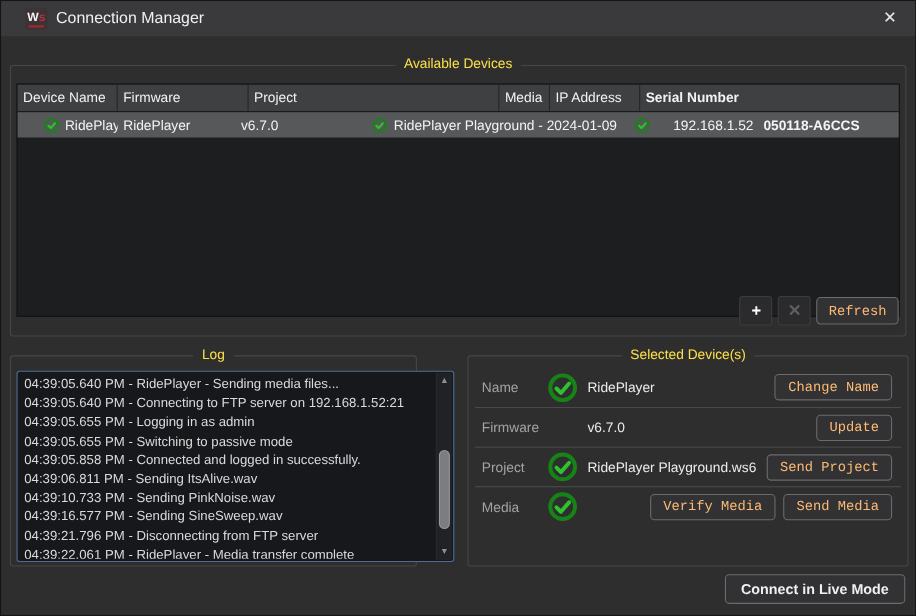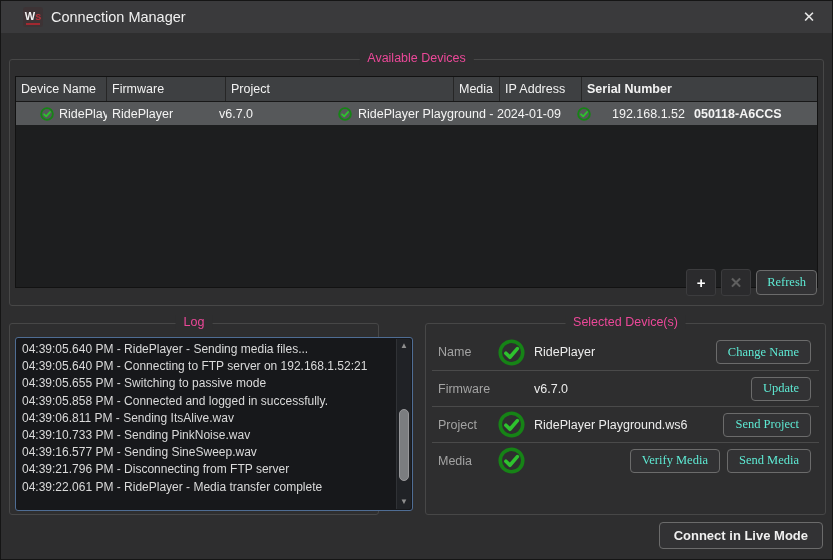--- a/index.html
+++ b/index.html
@@ -31,7 +31,7 @@
   .groupbox { position:absolute; border:1px solid #474747; border-radius:3px; }
   .legend {
     position:absolute; top:-9px; left:50%; transform:translateX(-50%);
-    background:#2e2e2f; padding:0 8px; font-size:12.5px; color:#ec4899; white-space:nowrap;
+    background:#2e2e2f; padding:0 8px; font-size:12.5px; color:#fde047; white-space:nowrap;
   }
   #grp-devices { left:8px; top:58px; width:815px; height:247px; }
   #grp-log      { left:8px; top:322px; width:370px; height:192px; }

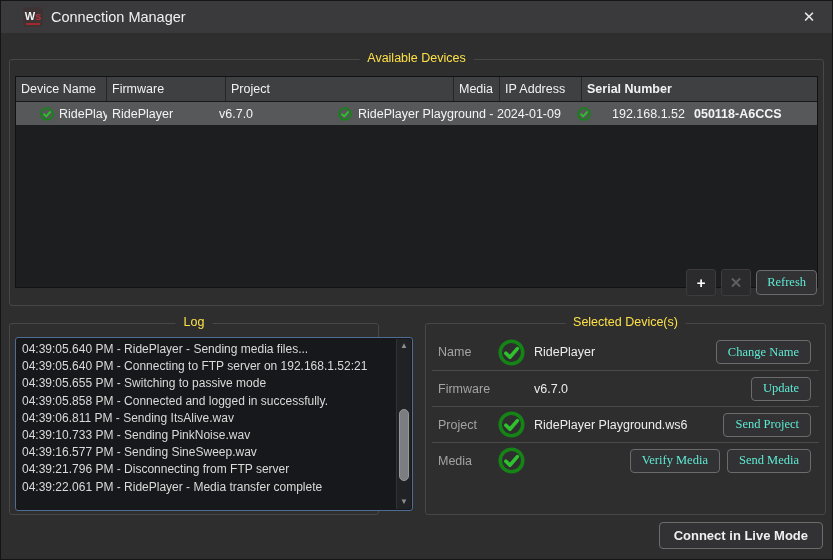--- a/index.html
+++ b/index.html
@@ -60,7 +60,7 @@
   
   .btn {
     background:#323234; border:1px solid #6b6b6b; border-radius:4px;
-    color:#5eead4; font-family:Liberation Serif, serif; font-size:12.5px;
+    color:#fdba74; font-family:Liberation Mono, monospace; font-size:12.5px;
     height:24px; padding:0 11px; cursor:default;
   }
   .toolrow { position:absolute; right:6px; top:209px; display:flex; gap:5px; align-items:center; }

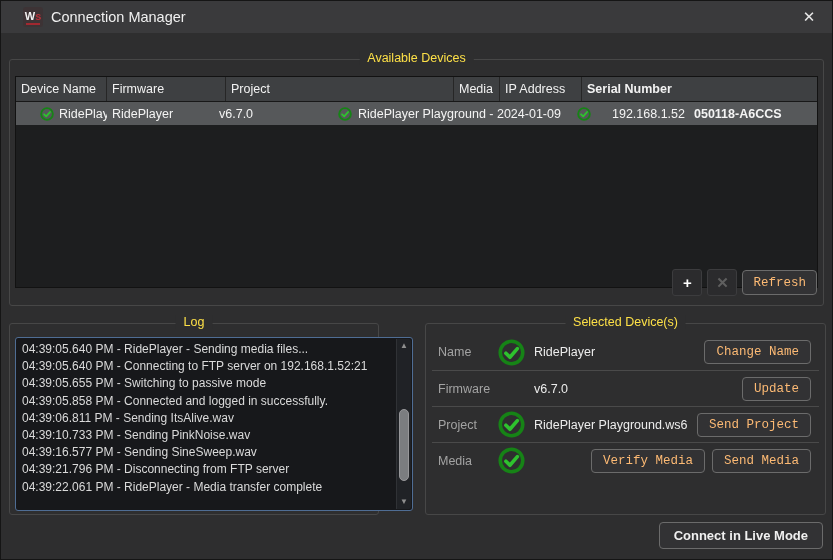--- a/index.html
+++ b/index.html
@@ -178,6 +178,7 @@
       <div class="loglines">
         <div class="logline">04:39:05.640 PM - RidePlayer - Sending media files...</div>
         <div class="logline">04:39:05.640 PM - Connecting to FTP server on 192.168.1.52:21</div>
+        <div class="logline">04:39:05.655 PM - Logging in as admin</div>
         <div class="logline">04:39:05.655 PM - Switching to passive mode</div>
         <div class="logline">04:39:05.858 PM - Connected and logged in successfully.</div>
         <div class="logline">04:39:06.811 PM - Sending ItsAlive.wav</div>

